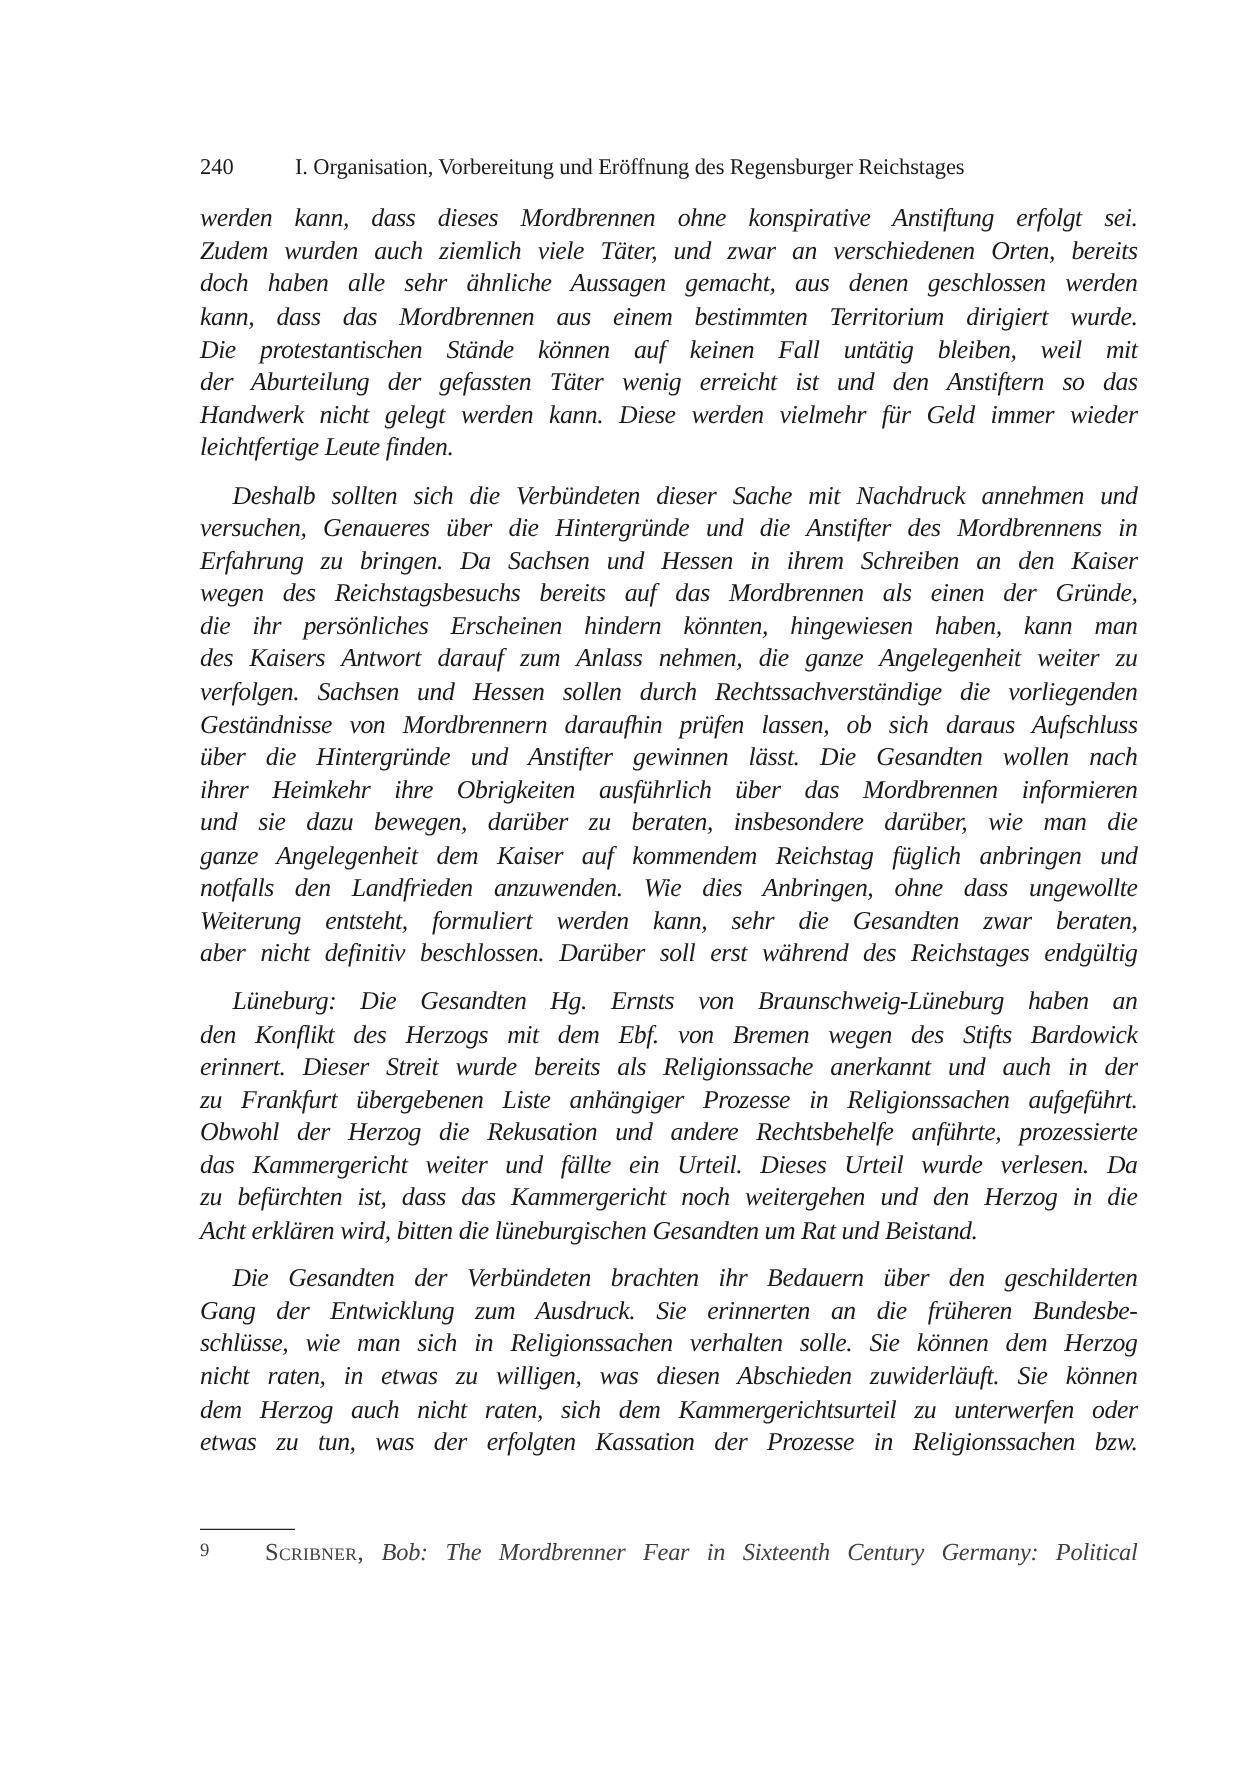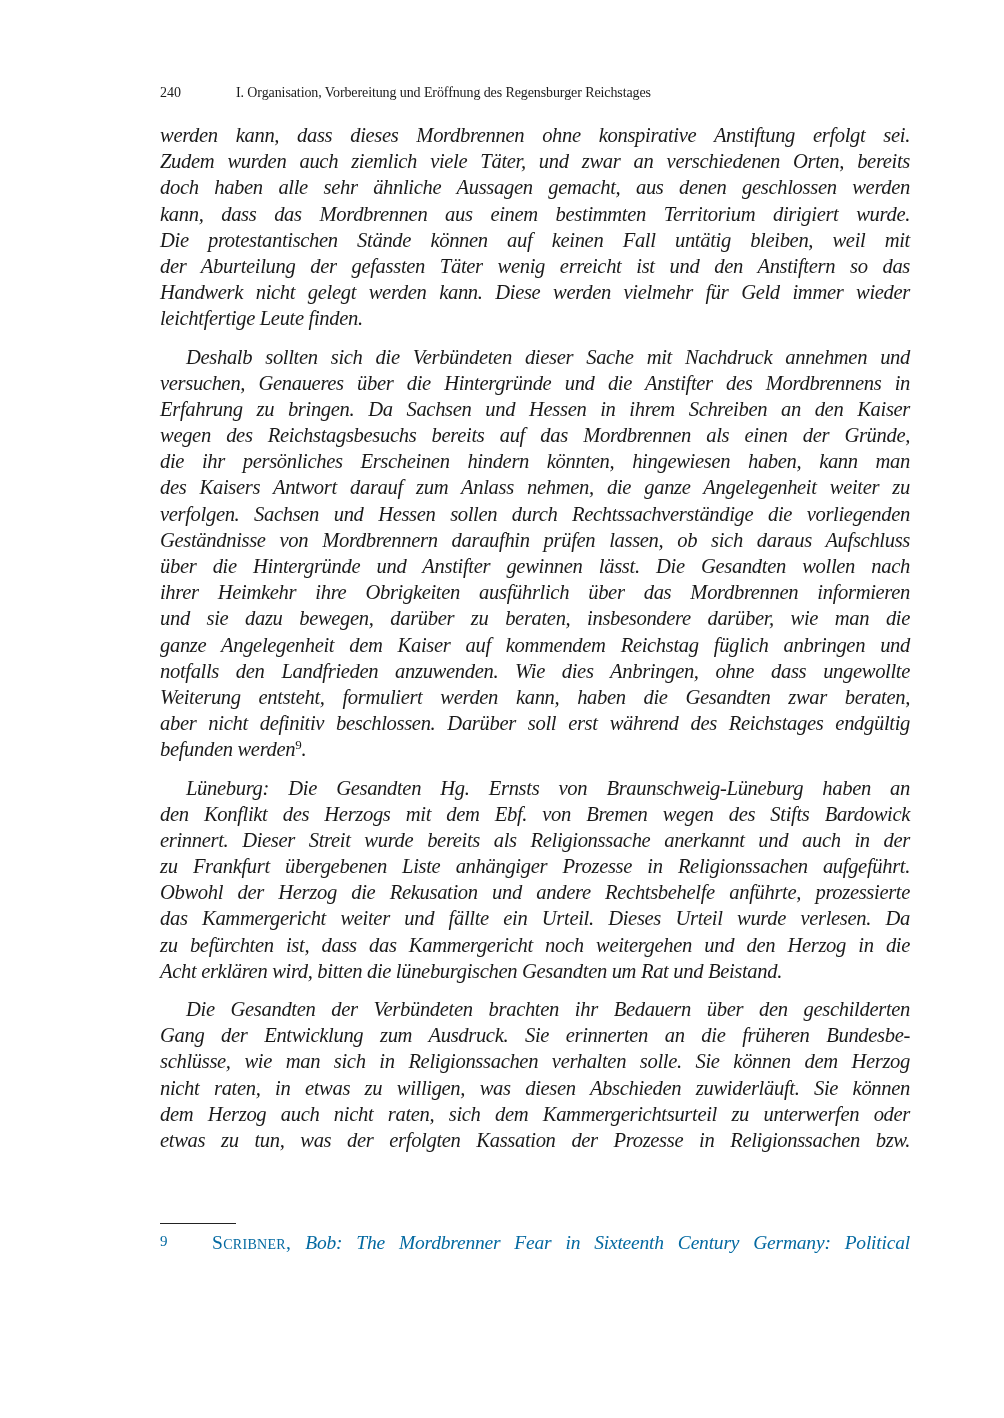--- a/index.html
+++ b/index.html
@@ -11,7 +11,7 @@
     }
     .header {
       position: relative; height: 34px;
-      font-size: 14px; line-height: 34px; white-space: nowrap;
+      font-size: 18px; line-height: 34px; white-space: nowrap; margin-top: 40px;
     }
     .header .num { position: absolute; left: 0; top: 0; }
     .header .title { position: absolute; left: 76px; top: 0; letter-spacing: -0.1px; }

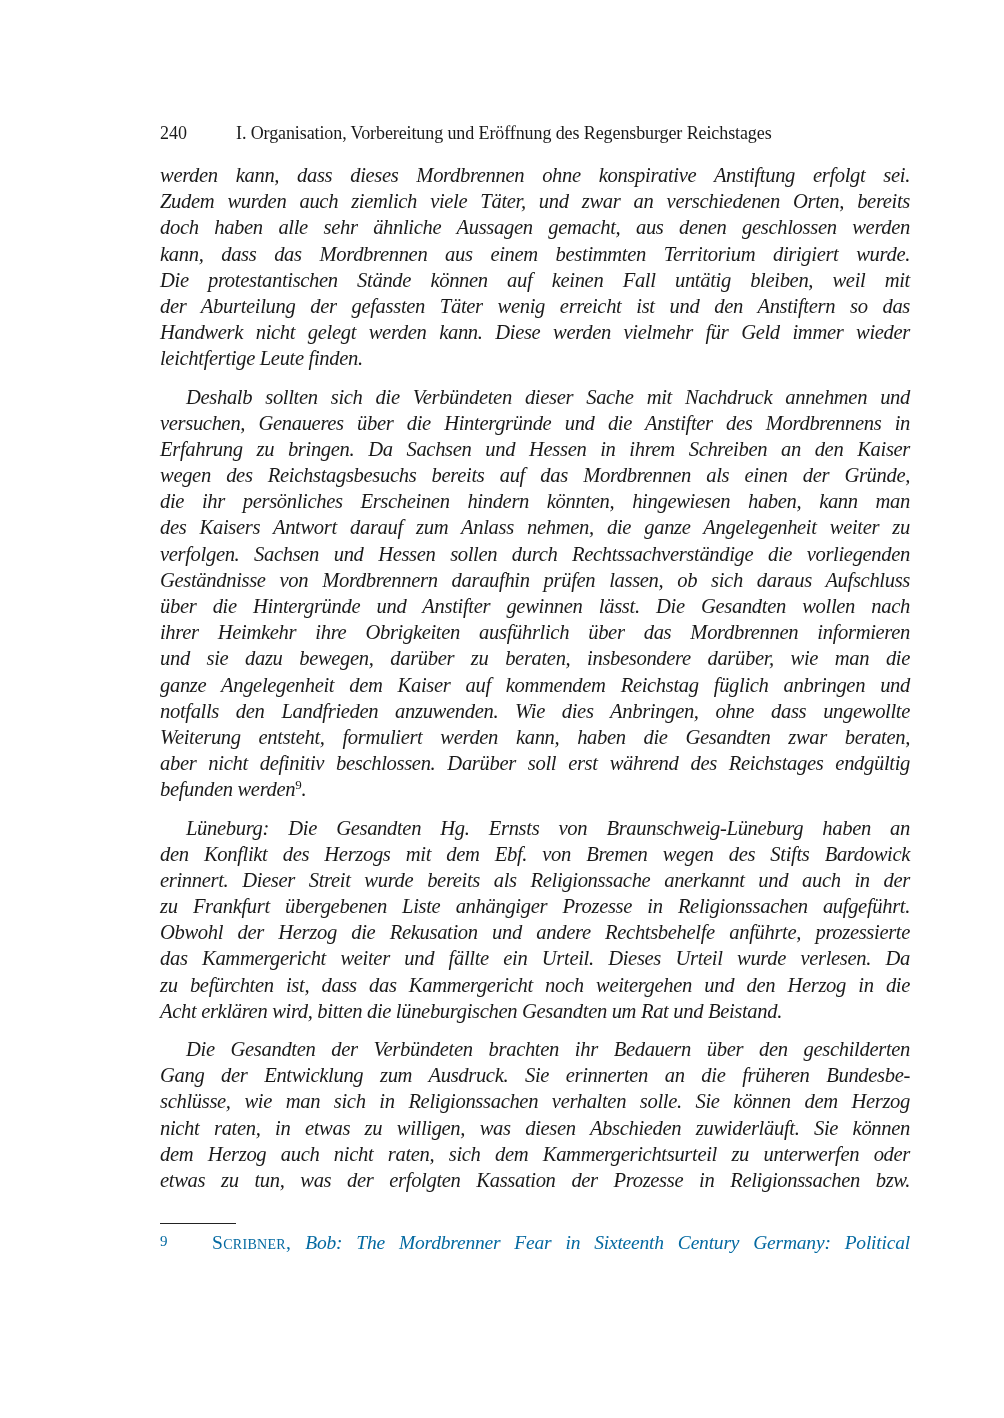--- a/index.html
+++ b/index.html
@@ -71,7 +71,7 @@
     <div class="line">und sie dazu bewegen, darüber zu beraten, insbesondere darüber, wie man die</div>
     <div class="line">ganze Angelegenheit dem Kaiser auf kommendem Reichstag füglich anbringen und</div>
     <div class="line">notfalls den Landfrieden anzuwenden. Wie dies Anbringen, ohne dass ungewollte</div>
-    <div class="line">Weiterung entsteht, formuliert werden kann, haben die Gesandten zwar beraten,</div>
+    <div class="line">Weiterung entsteht, formuliert werden kann, sehr die Gesandten zwar beraten,</div>
     <div class="line">aber nicht definitiv beschlossen. Darüber soll erst während des Reichstages endgültig</div>
     <div class="line last"><span>befunden werden</span><sup class="fn">9</sup><span>.</span></div>
 

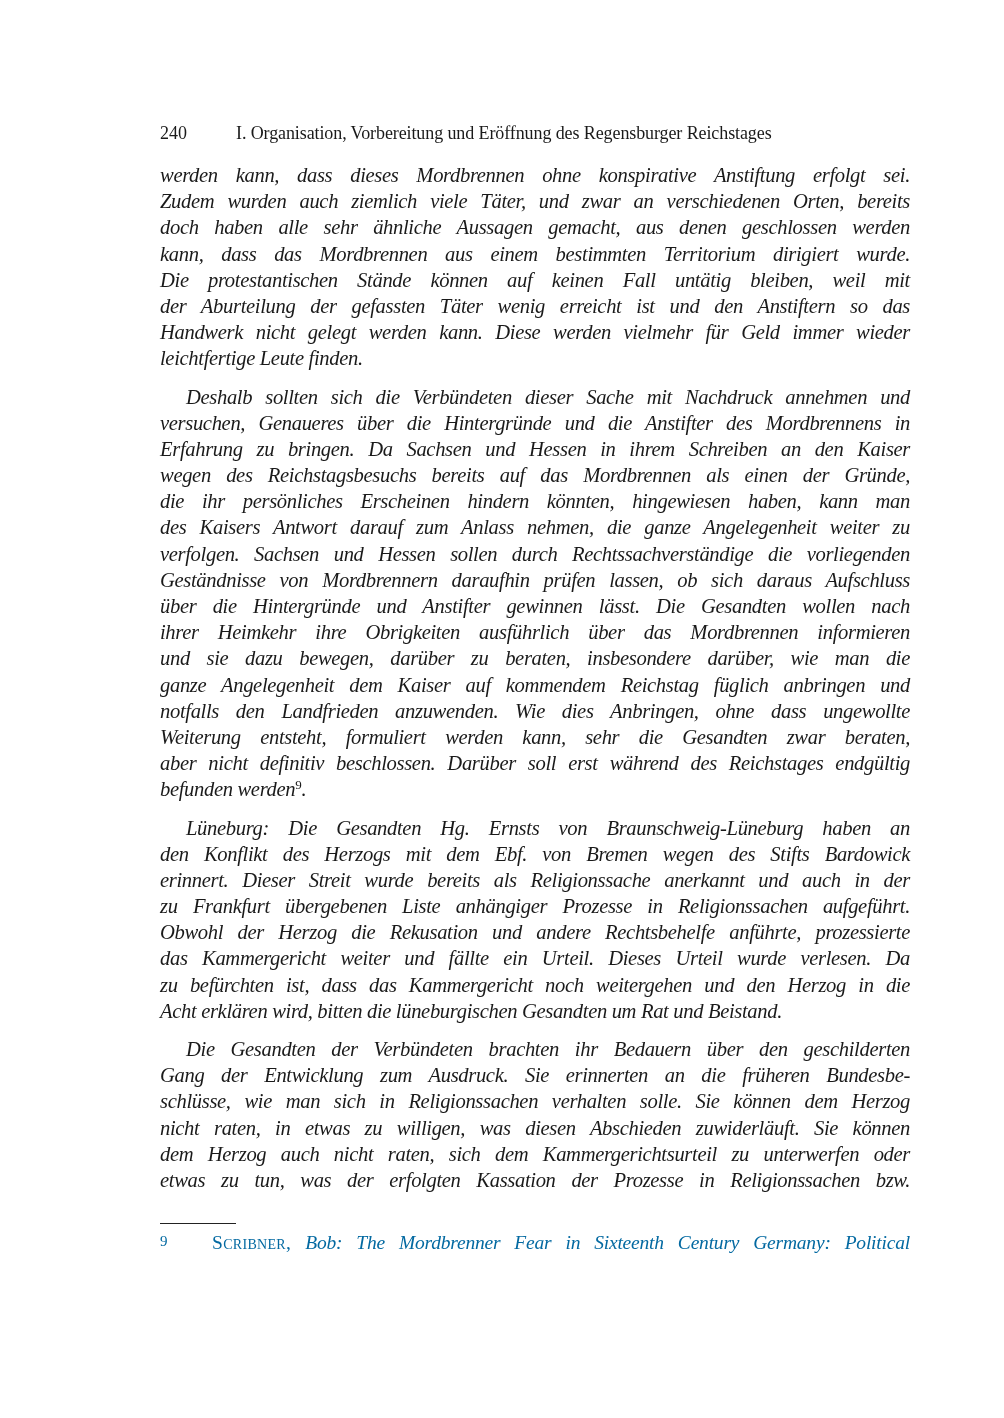--- a/index.html
+++ b/index.html
@@ -73,7 +73,6 @@
     <div class="line">notfalls den Landfrieden anzuwenden. Wie dies Anbringen, ohne dass ungewollte</div>
     <div class="line">Weiterung entsteht, formuliert werden kann, sehr die Gesandten zwar beraten,</div>
     <div class="line">aber nicht definitiv beschlossen. Darüber soll erst während des Reichstages endgültig</div>
-    <div class="line last"><span>befunden werden</span><sup class="fn">9</sup><span>.</span></div>
 
     <div class="line indent">Lüneburg: Die Gesandten Hg. Ernsts von Braunschweig-Lüneburg haben an</div>
     <div class="line">den Konflikt des Herzogs mit dem Ebf. von Bremen wegen des Stifts Bardowick</div>

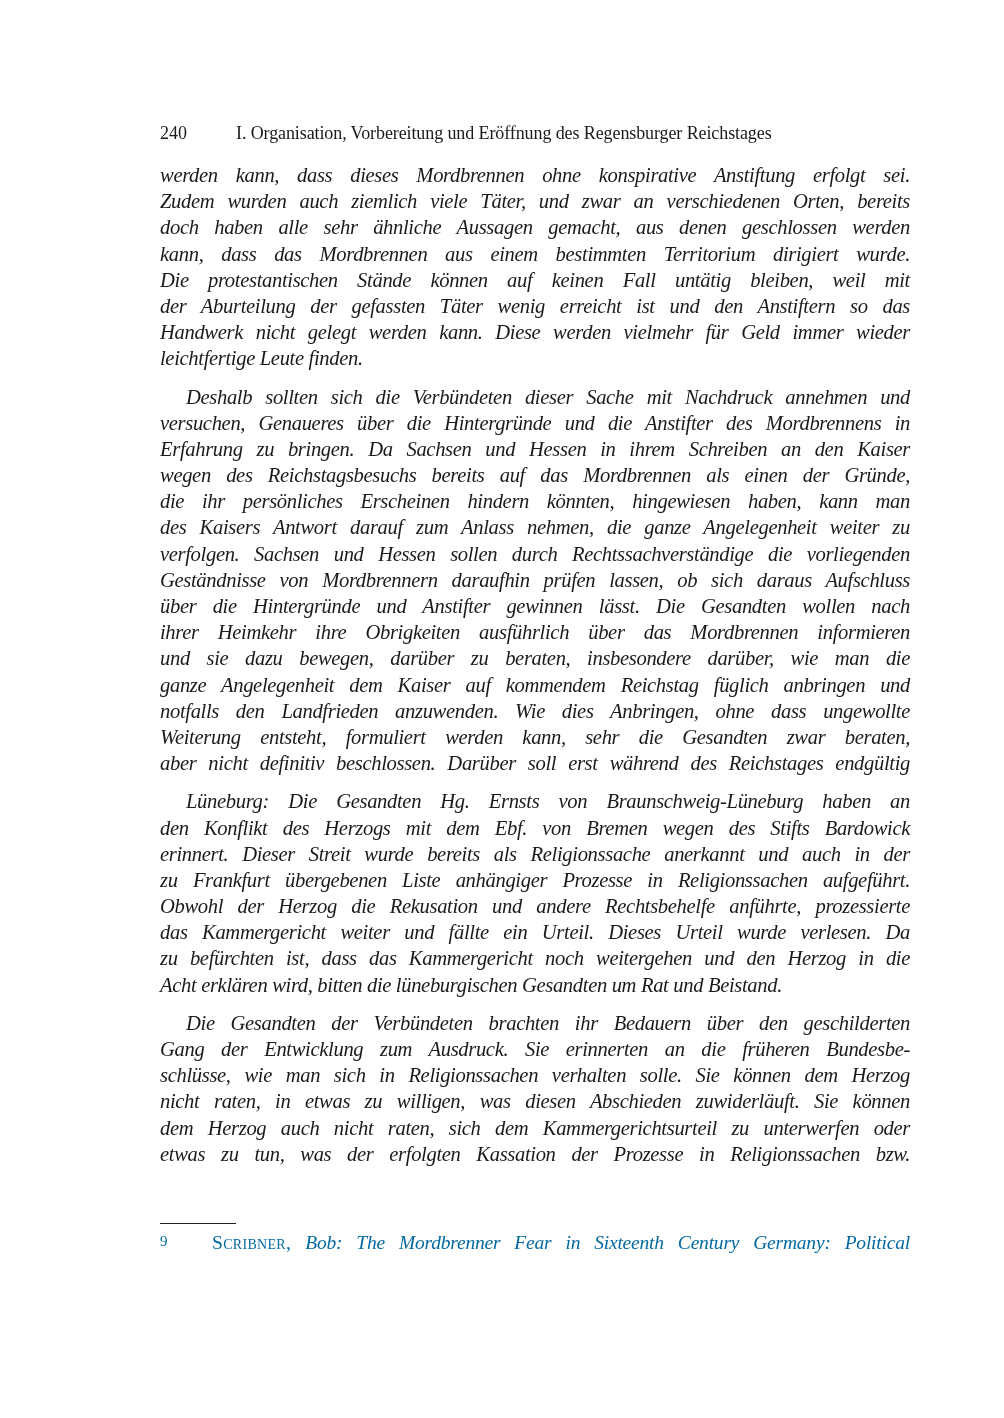--- a/index.html
+++ b/index.html
@@ -30,7 +30,7 @@
     }
     .footnote {
       position: absolute; left: 160px; top: 1228px; width: 750px;
-      font-family: "Liberation Serif", "DejaVu Serif", serif; color: #0369a1;
+      font-family: "Liberation Serif", "DejaVu Serif", serif; color: #404040;
       font-size: 19.5px; line-height: 26px; white-space: nowrap;
       text-align: justify; text-align-last: justify;
     }

